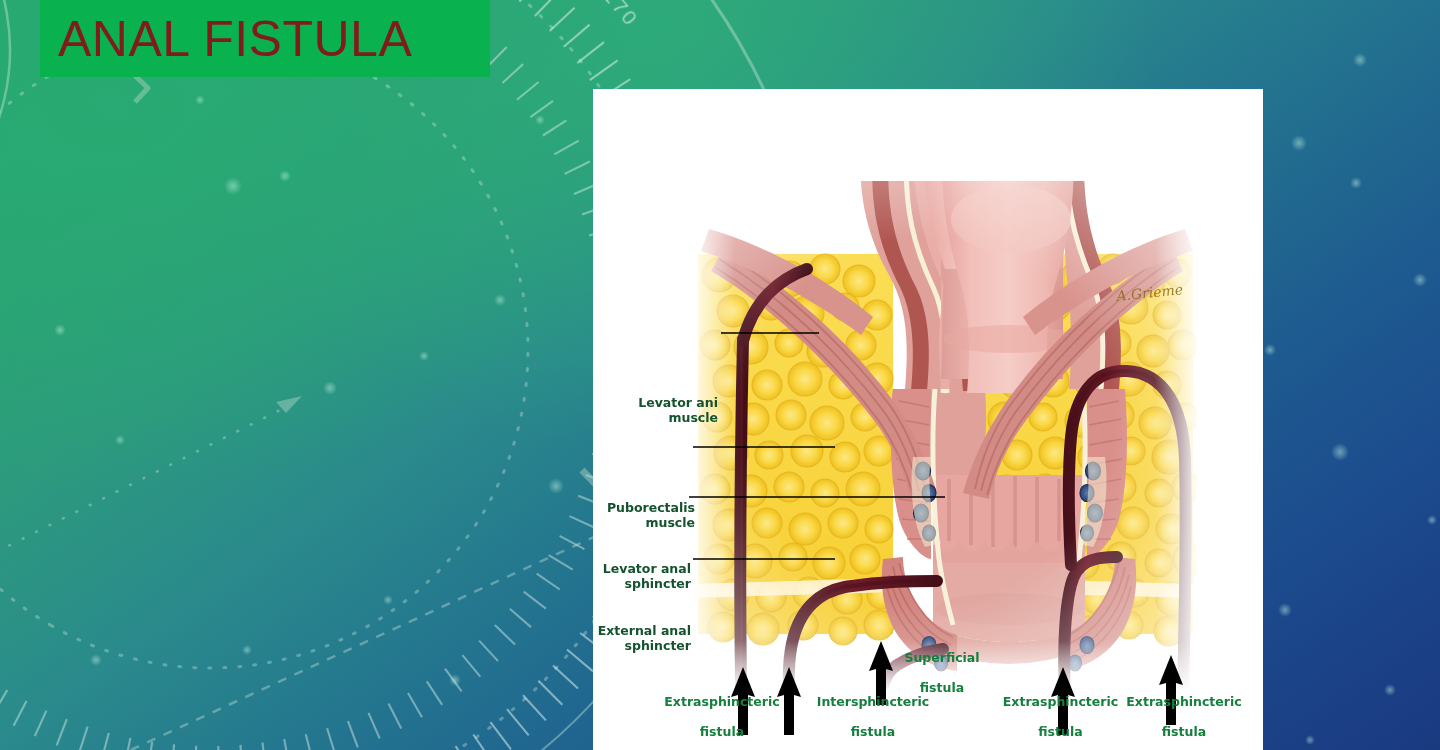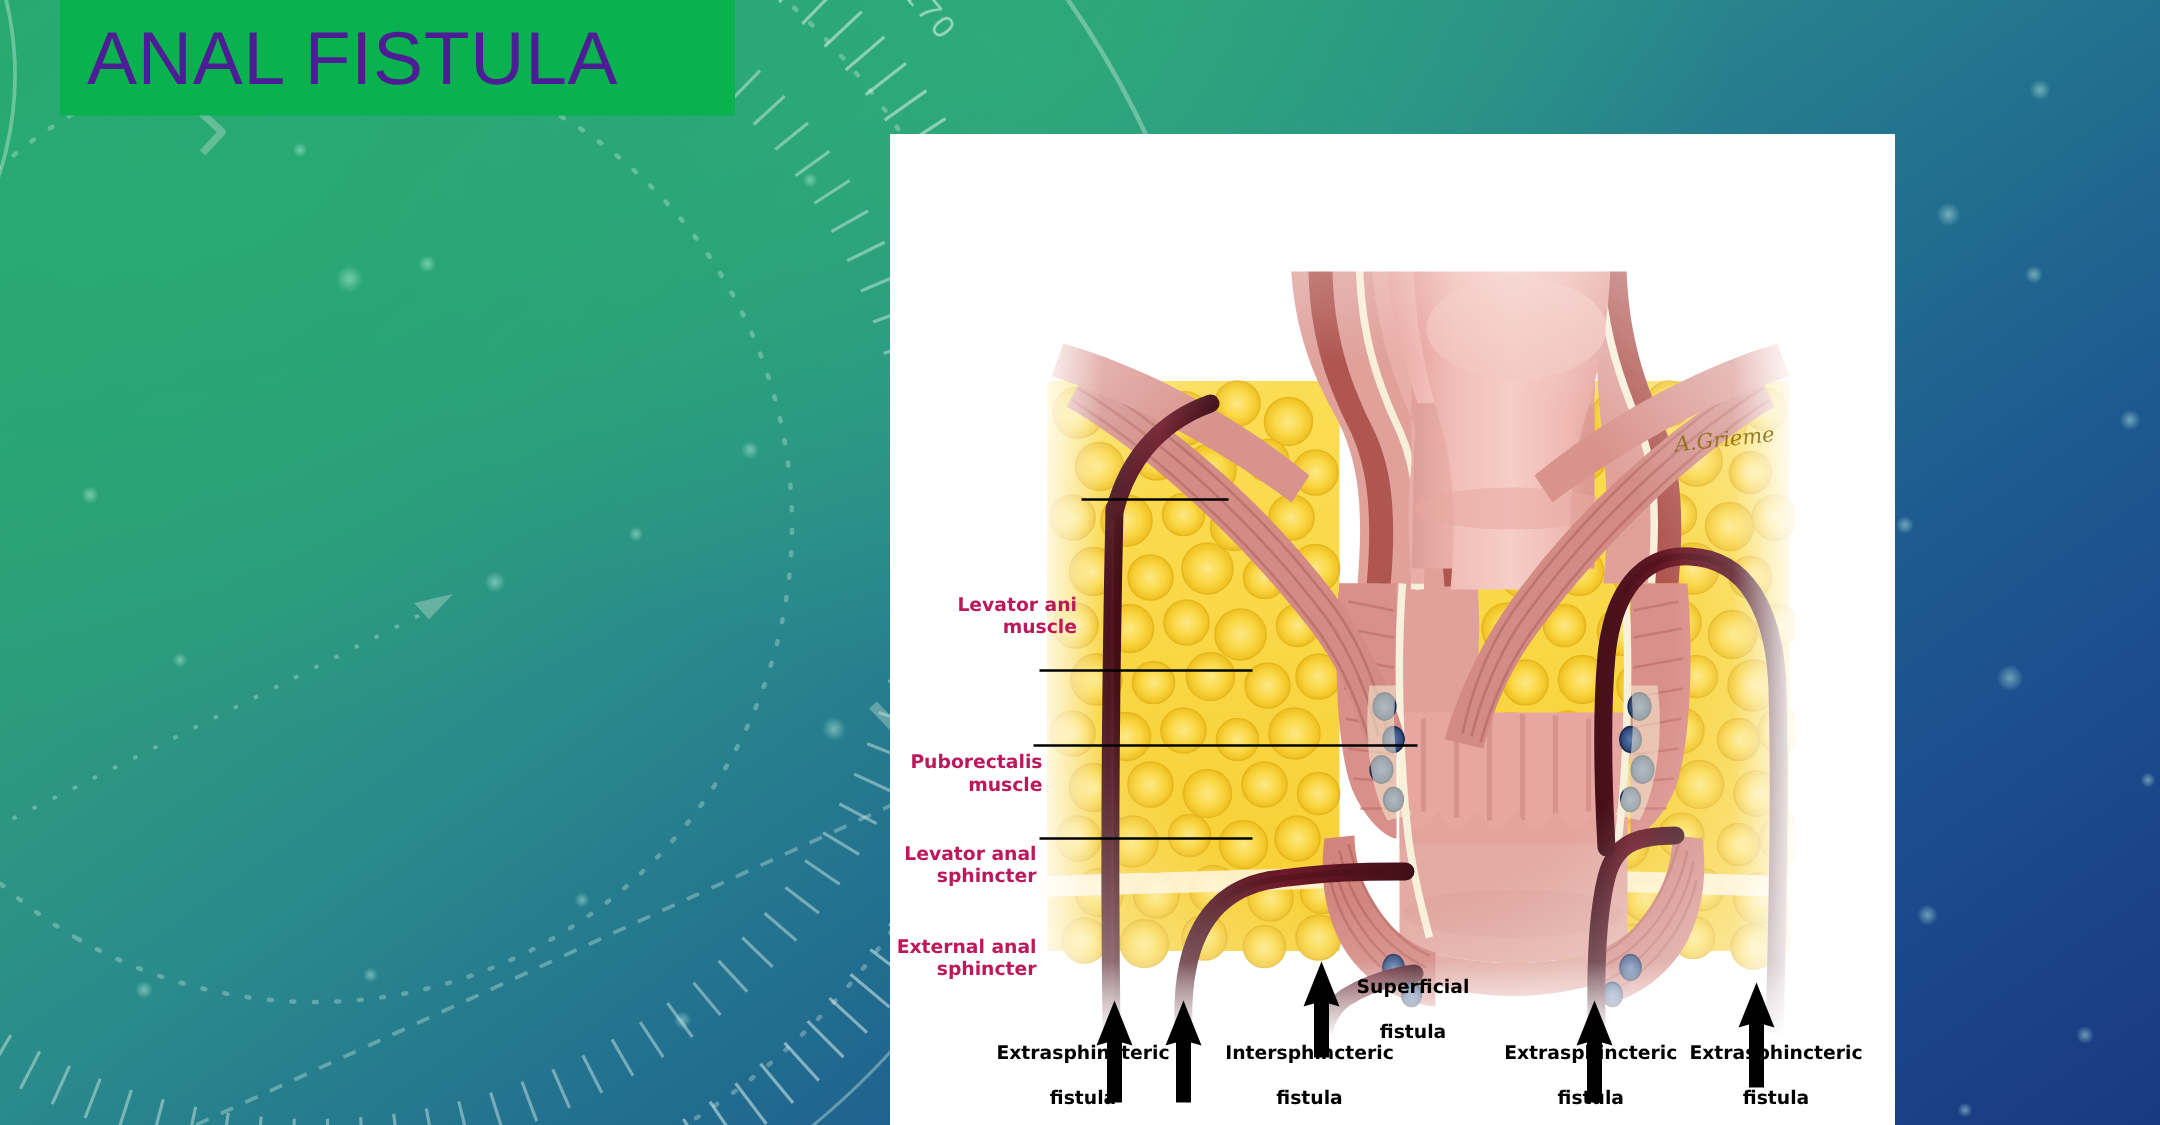--- a/index.html
+++ b/index.html
@@ -51,7 +51,7 @@
     font-size:50px;
     line-height:1;
     letter-spacing:0.5px;
-    color:#4c1d95;
+    color:#7f1d1d;
     padding-left:18px;
     font-weight:400;
     white-space:nowrap;

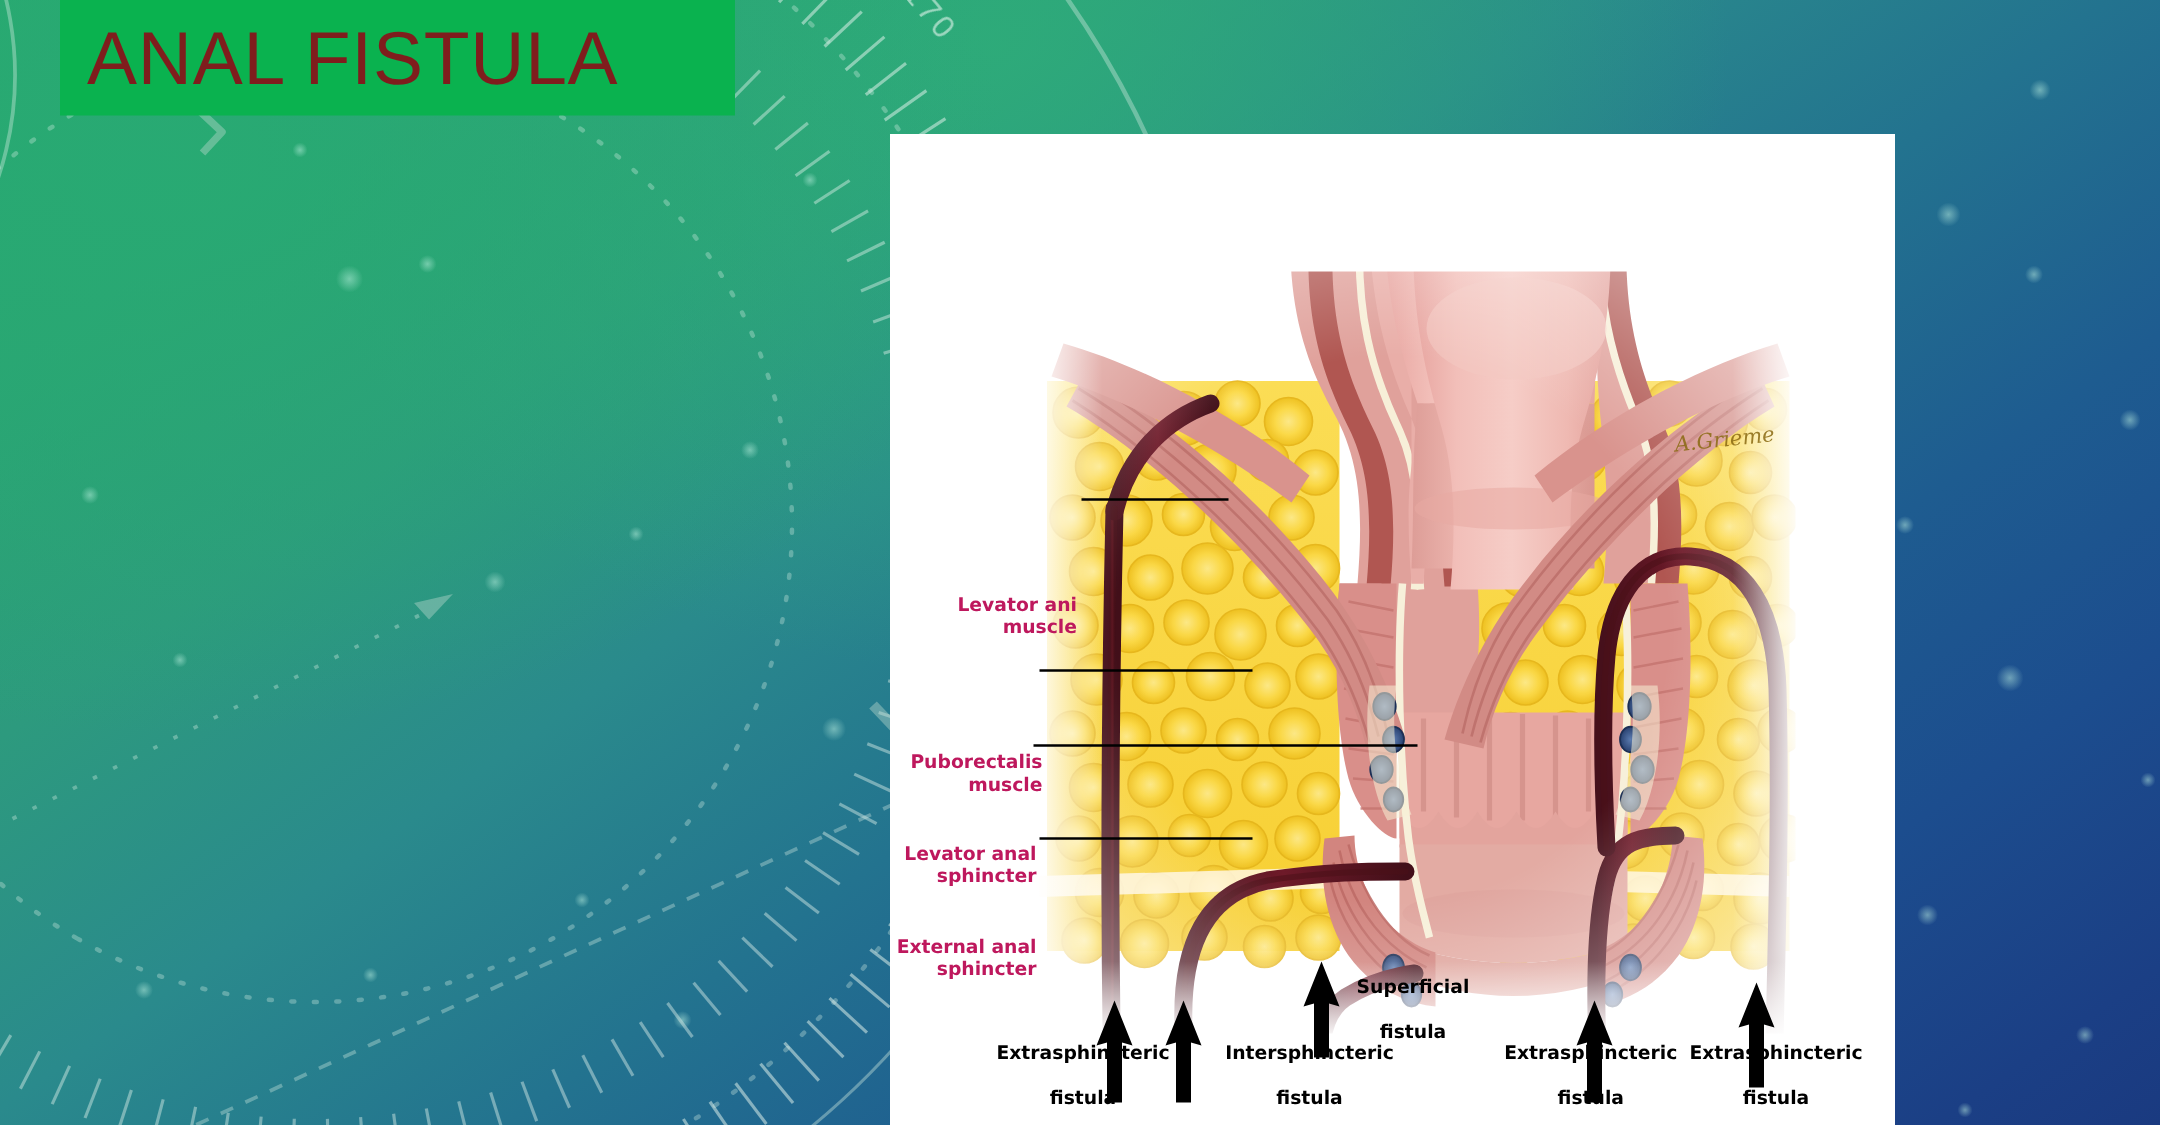--- a/index.html
+++ b/index.html
@@ -73,7 +73,7 @@
     font-weight:bold;
     font-size:12.5px;
     line-height:1.18;
-    color:#be185d;
+    color:#14532d;
     text-align:right;
     white-space:pre-line;
   }

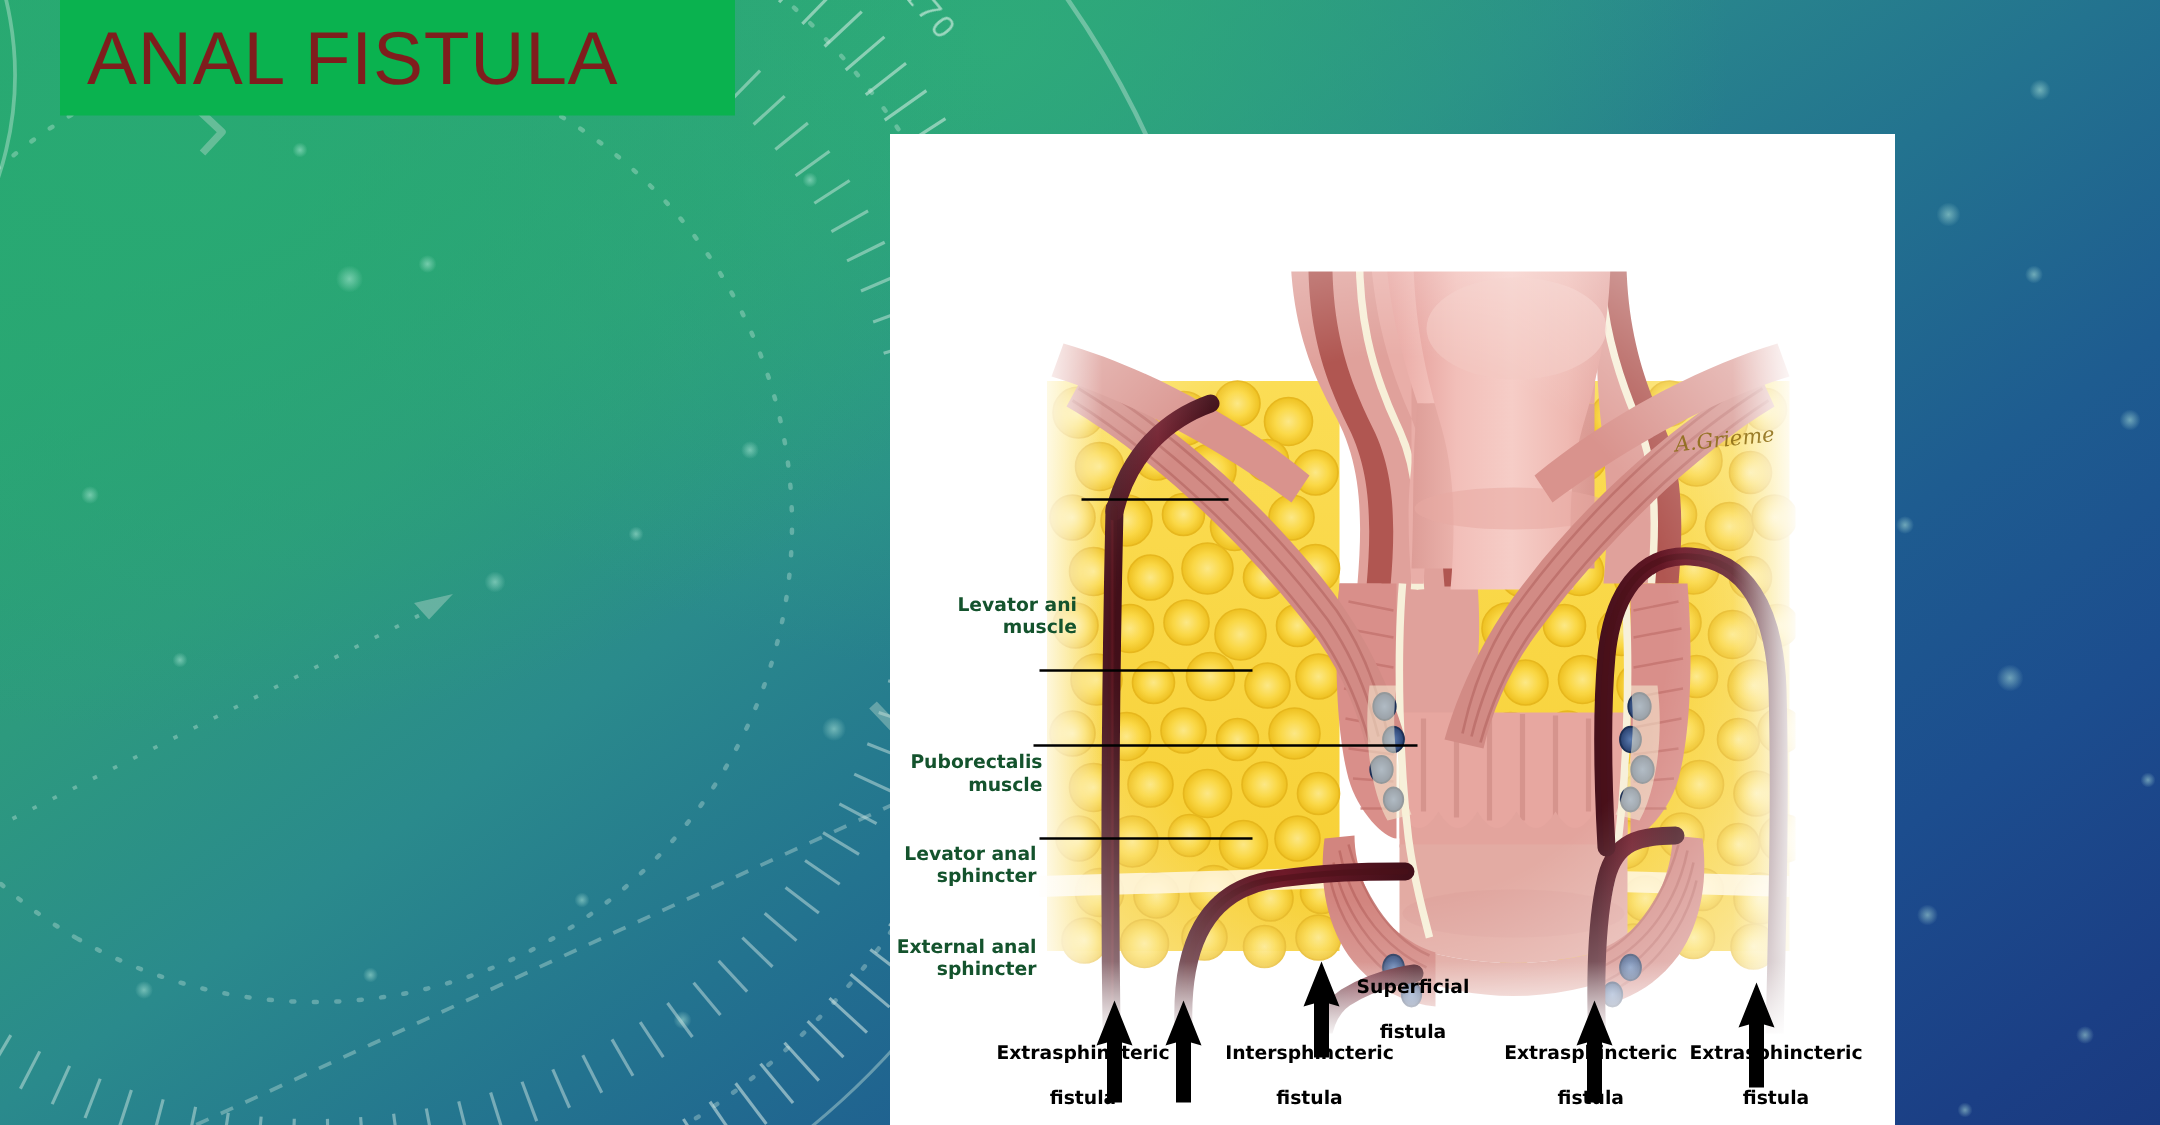--- a/index.html
+++ b/index.html
@@ -83,7 +83,7 @@
     font-weight:bold;
     font-size:12.5px;
     line-height:1.2;
-    color:#000000;
+    color:#15803d;
     text-align:center;
     white-space:pre-line;
   }

